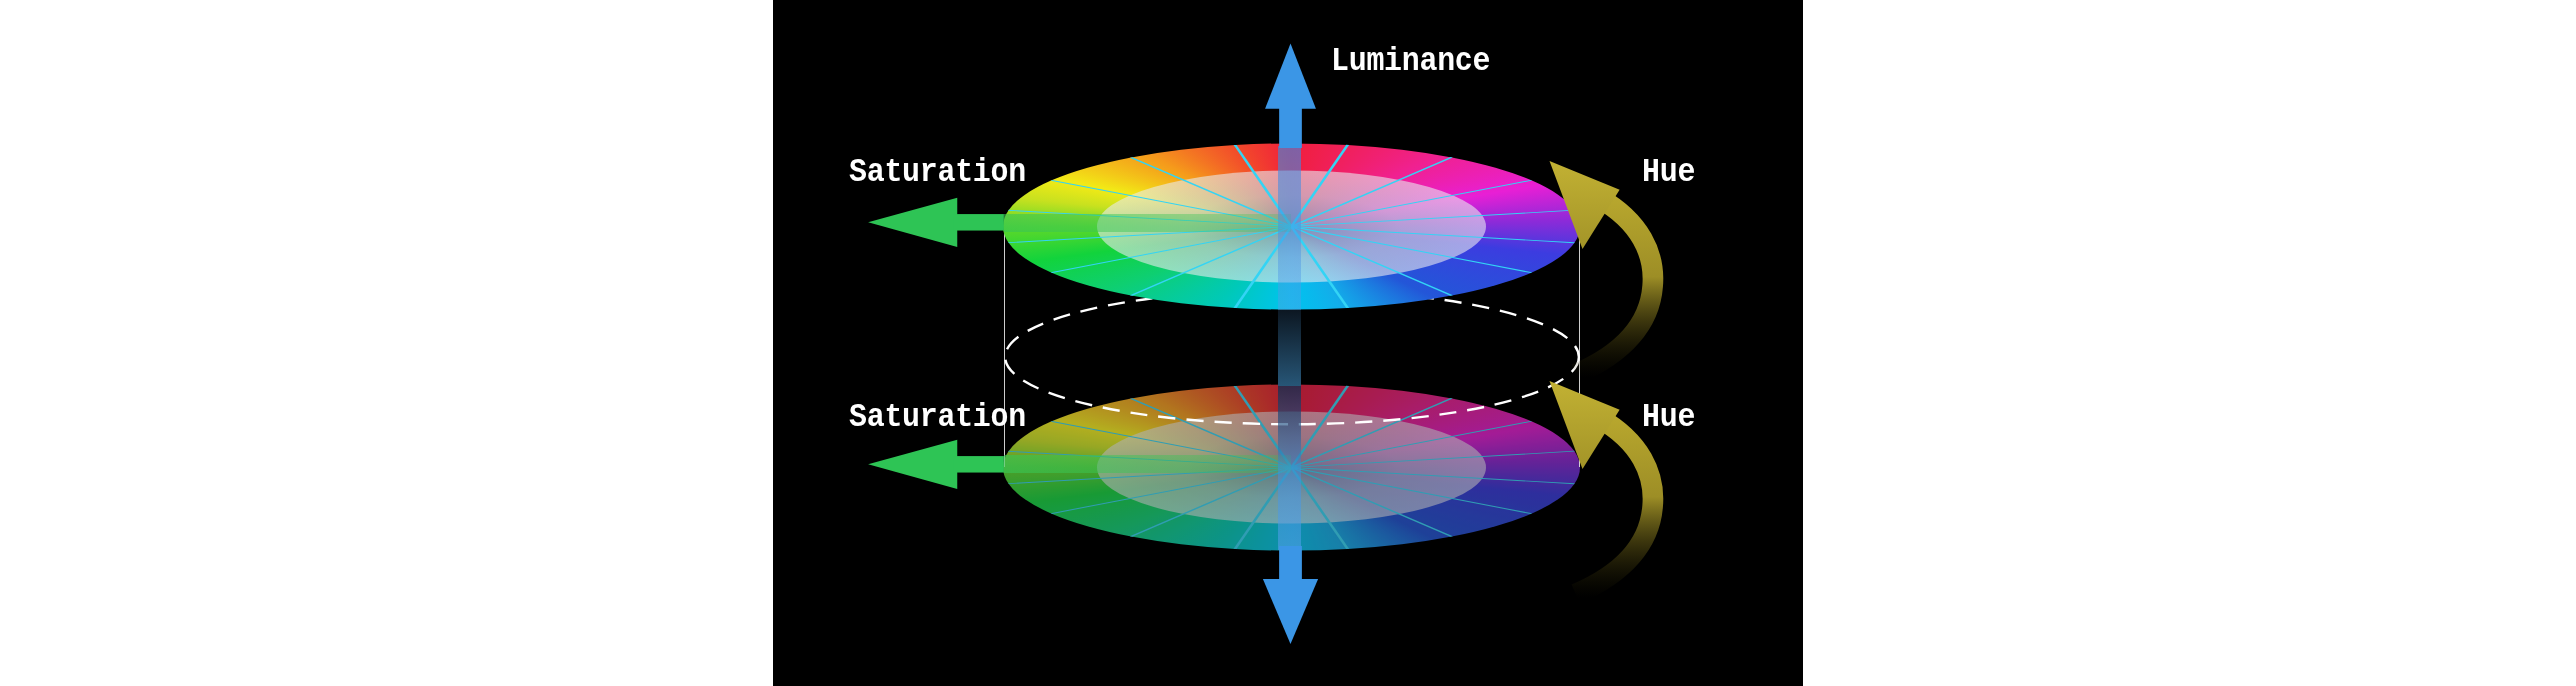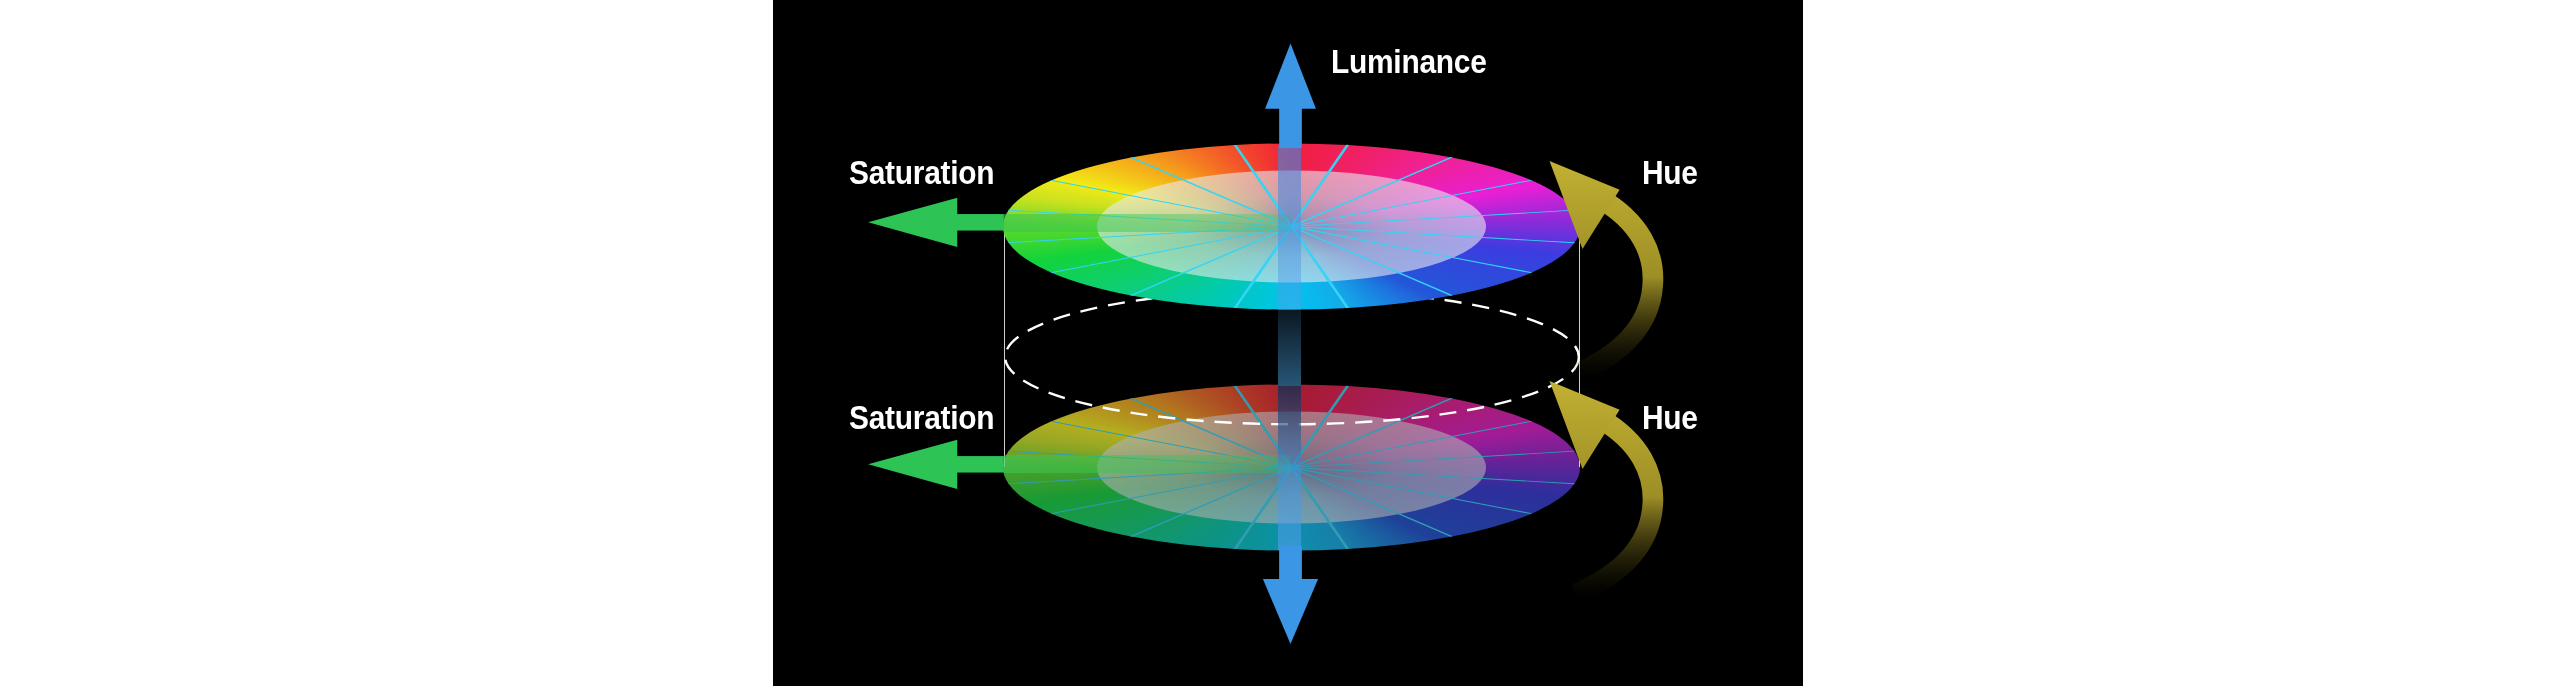--- a/index.html
+++ b/index.html
@@ -4,7 +4,7 @@
 <style>
   html,body{margin:0;padding:0;background:#ffffff;}
   .stage{position:relative;width:2576px;height:687px;background:#ffffff;overflow:hidden;
-         font-family:Liberation Sans, sans-serif;}
+         font-family:Liberation Mono, monospace;}
   .black-bg{position:absolute;left:773px;top:0;width:1030px;height:687px;background:#000000;z-index:0;}
 
   

